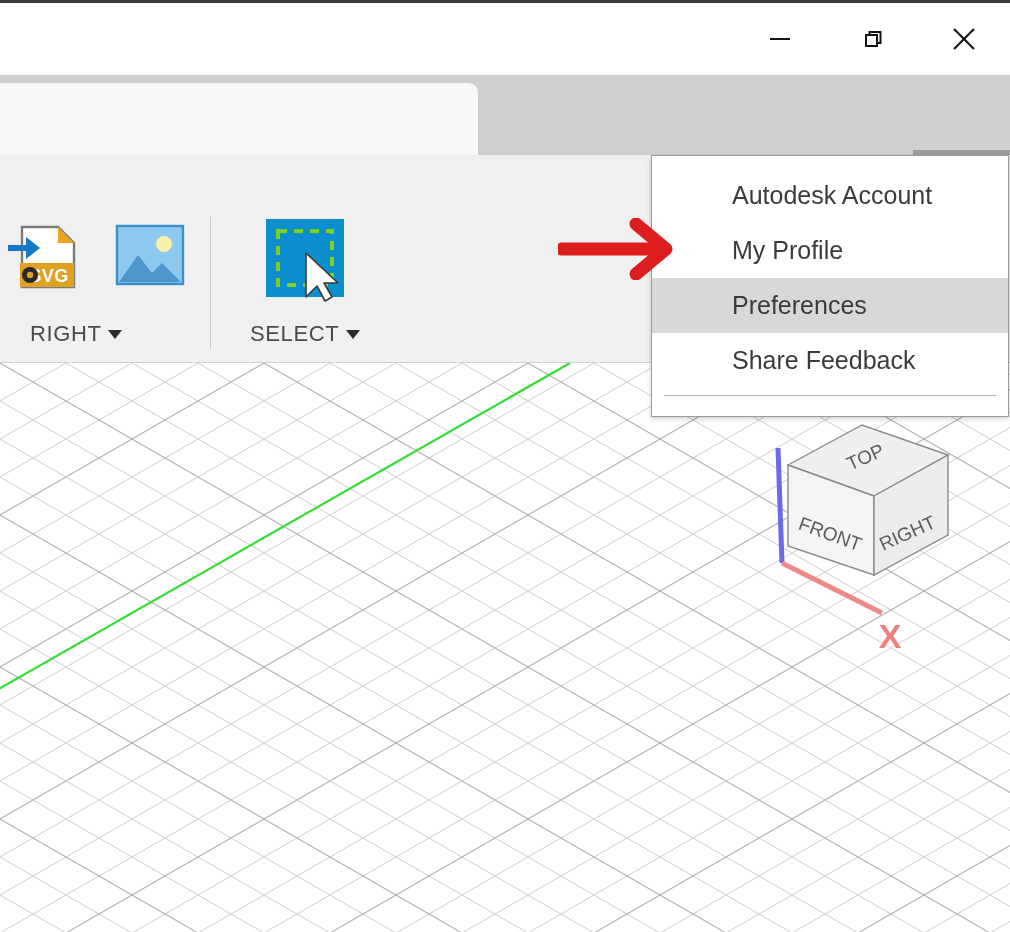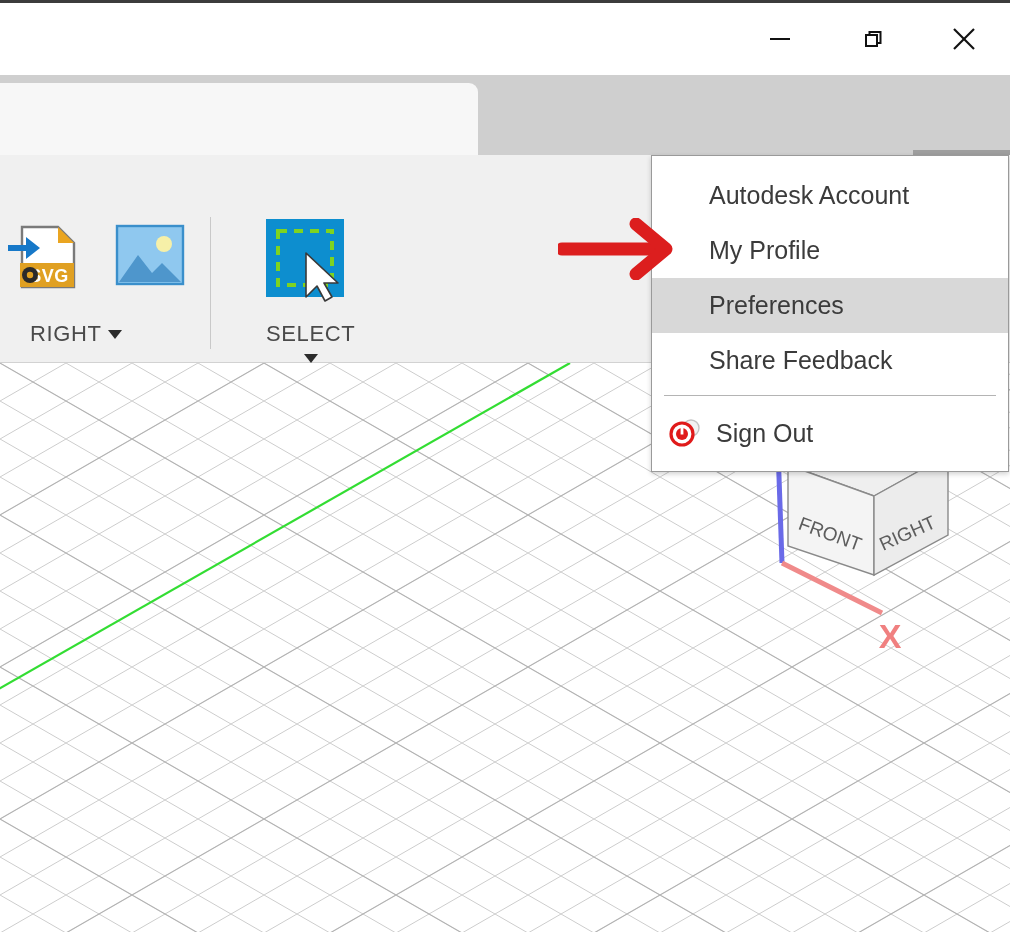--- a/index.html
+++ b/index.html
@@ -166,7 +166,7 @@
     height: 55px;
     display: flex;
     align-items: center;
-    padding-left: 57px;
+    padding-left: 80px;
     font-size: 25px;
     color: #3b3b3b;
     white-space: nowrap;

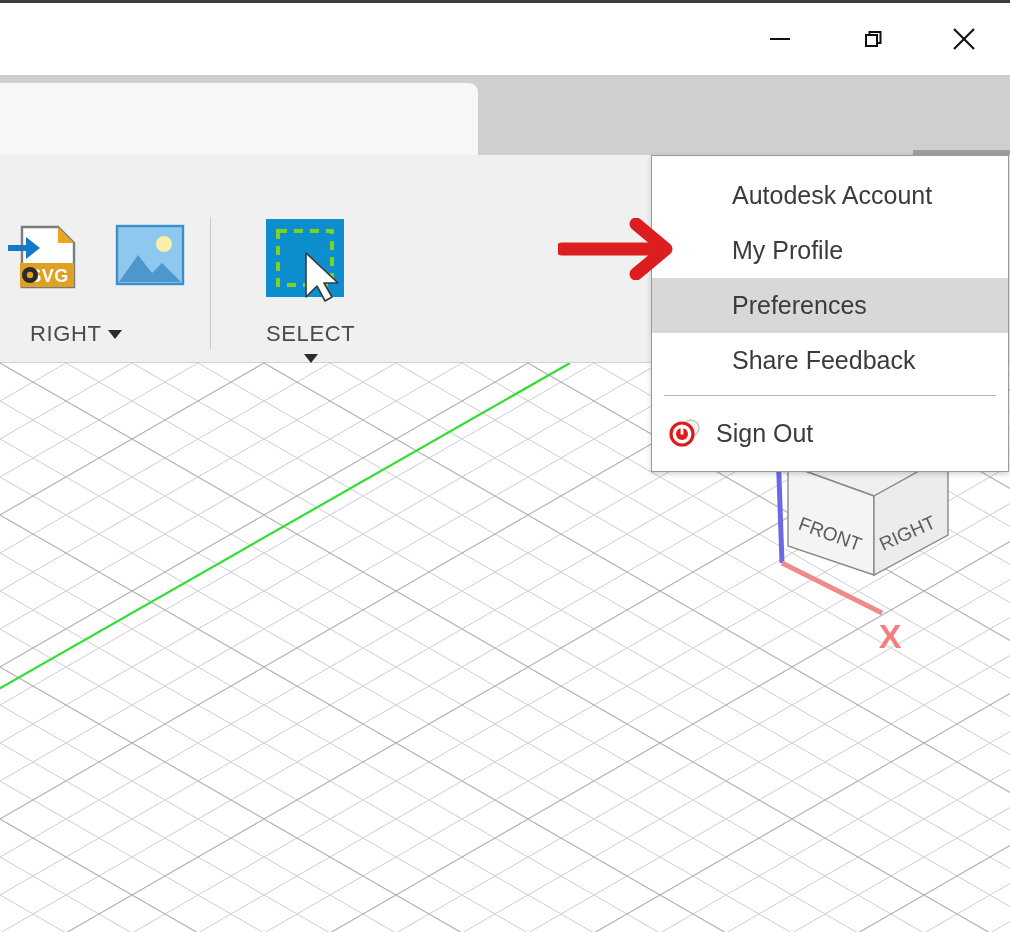--- a/index.html
+++ b/index.html
@@ -358,7 +358,7 @@
       </div>
     </div>
 
-    <div class="rib-label" style="left:26px;flex-direction:column;">
+    <div class="rib-label" style="left:10px;">
       <span>SELECT</span>
       <span class="caret"></span>
     </div>

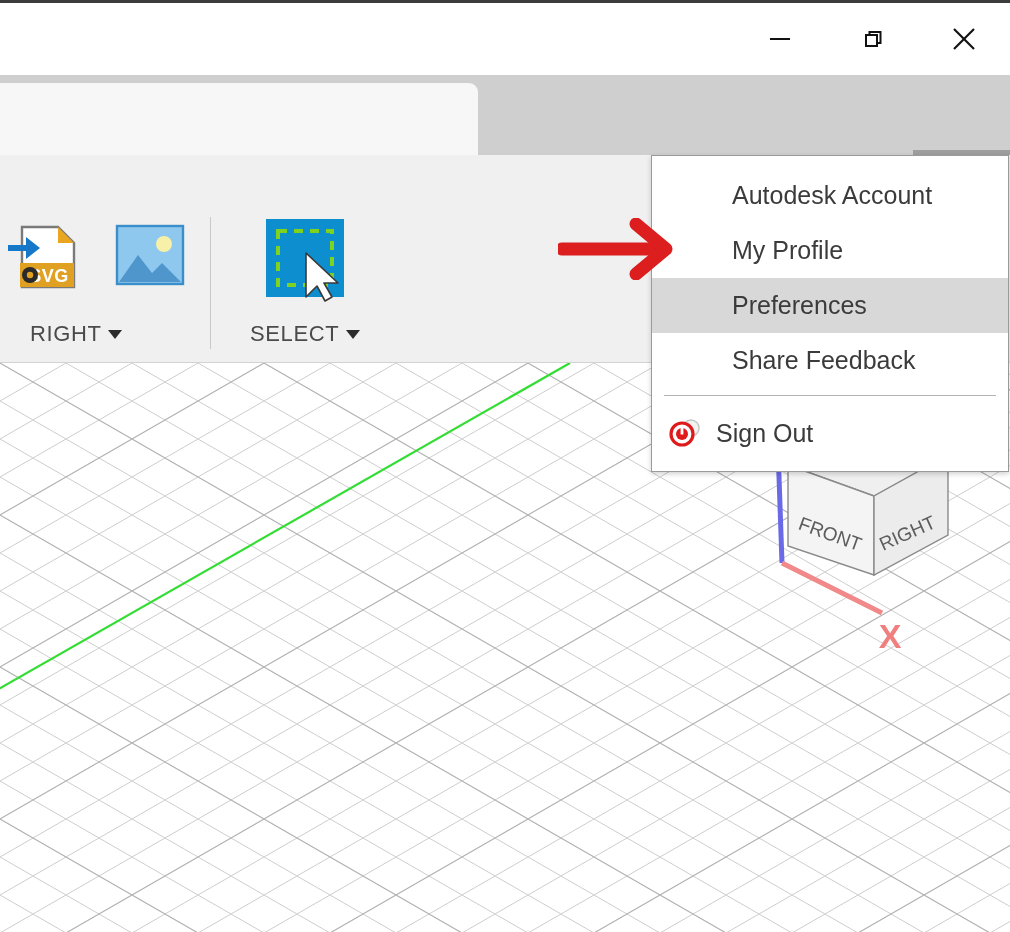--- a/index.html
+++ b/index.html
@@ -424,17 +424,6 @@
 
   <div class="menu-div"></div>
 
-  <div class="menu-item with-icon">
-    <span class="signout-ico">
-      <svg width="36" height="36" viewBox="0 0 36 36">
-        <circle cx="23" cy="12" r="8" fill="#f2f2f2" stroke="#c4c4c4" stroke-width="1.4"></circle>
-        <circle cx="14" cy="18" r="11" fill="#ffffff" stroke="#e01a1a" stroke-width="3.2"></circle>
-        <circle cx="14" cy="18" r="6" fill="#e01a1a"></circle>
-        <rect x="12.6" y="10.5" width="2.8" height="8" fill="#ffffff"></rect>
-      </svg>
-    </span>
-    <span>Sign Out</span>
-  </div>
 
 </div>
 

